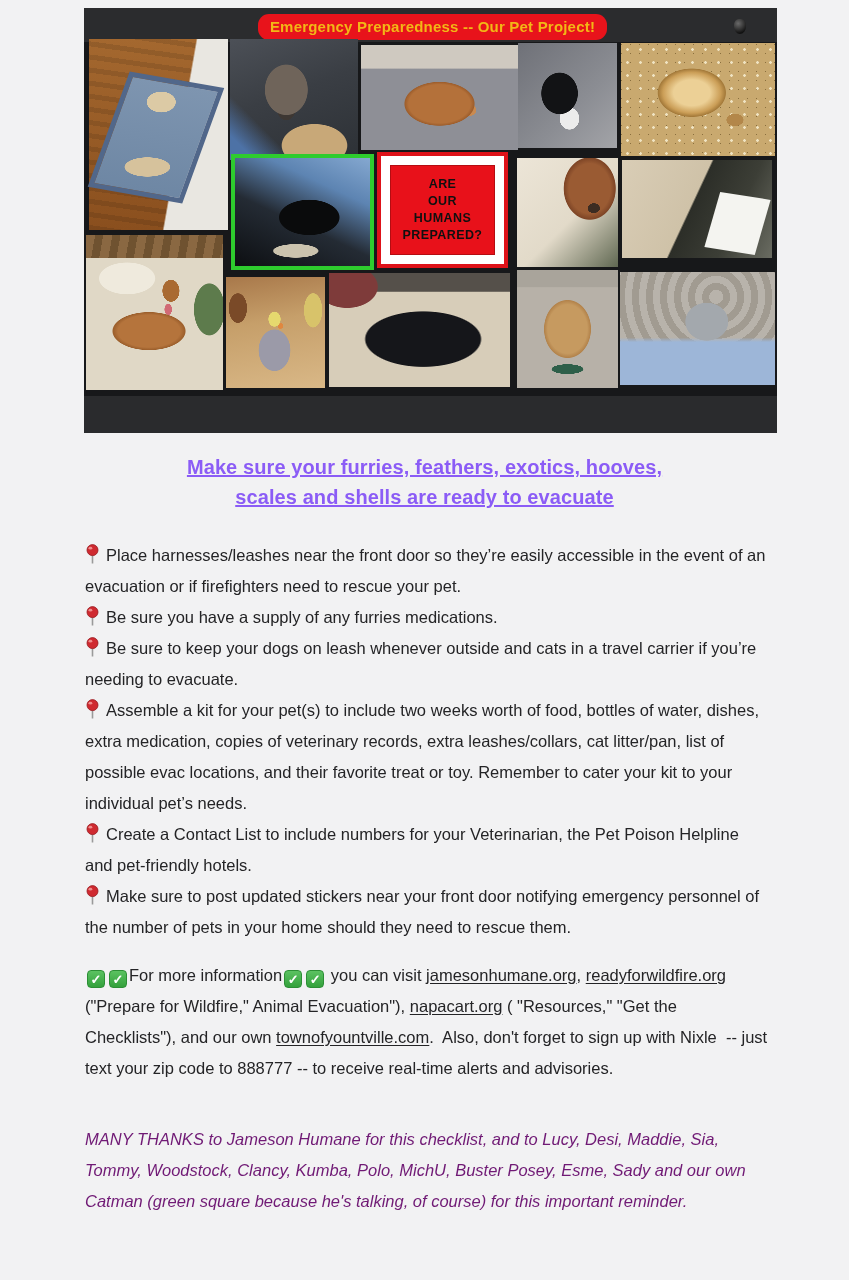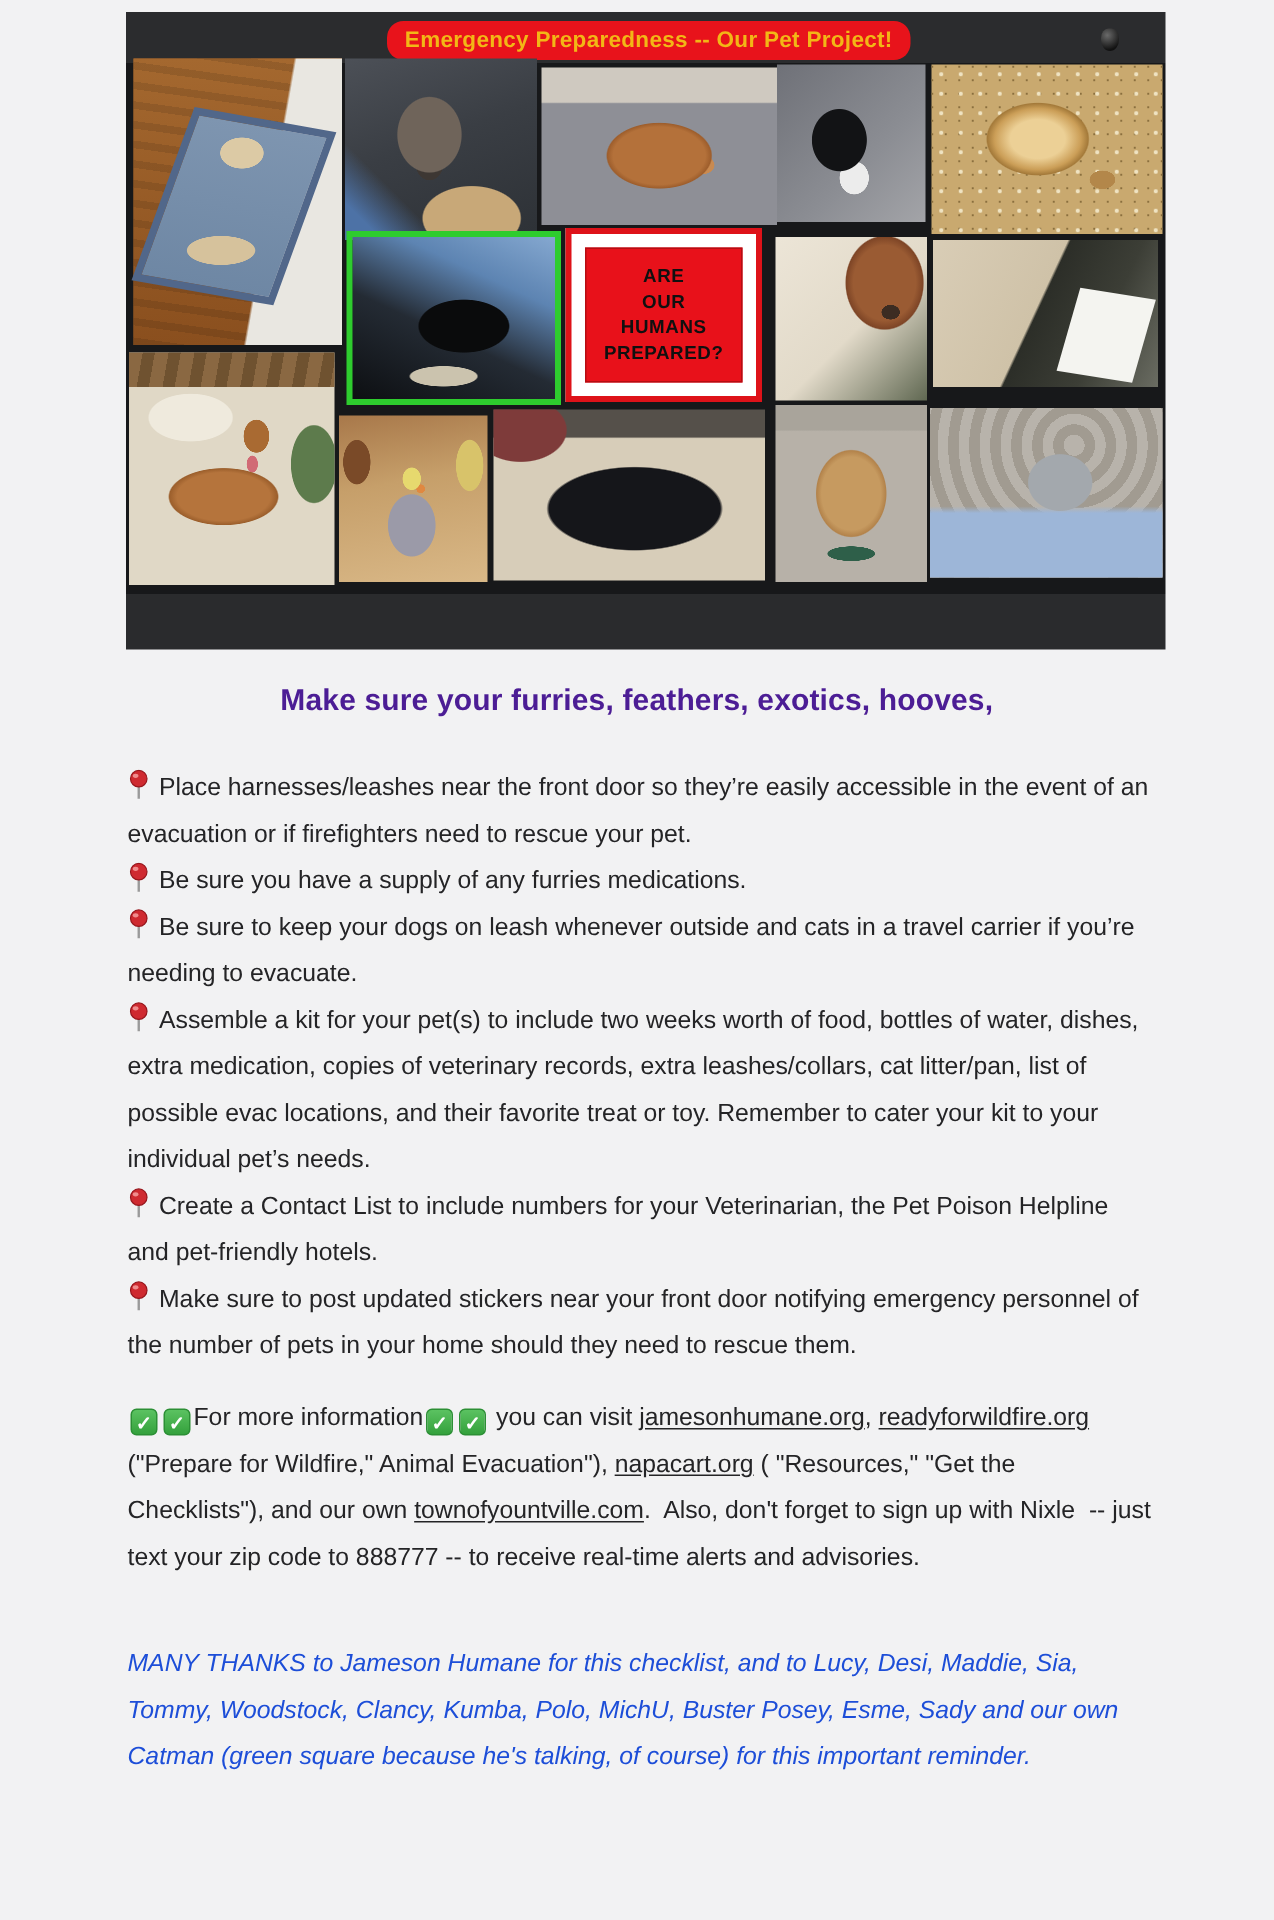--- a/index.html
+++ b/index.html
@@ -168,8 +168,9 @@
   
   .headline {
     margin: 19px auto 0; text-align: center;
-    color: #4c1d95; font-weight: bold; font-size: 20px; line-height: 30px;
+    color: #8b5cf6; font-weight: bold; font-size: 20px; line-height: 30px;
     letter-spacing: 0.1px;
+    text-decoration: underline;
   }
   .content { margin: 28px 81px 0 85px; width: 683px; }
 

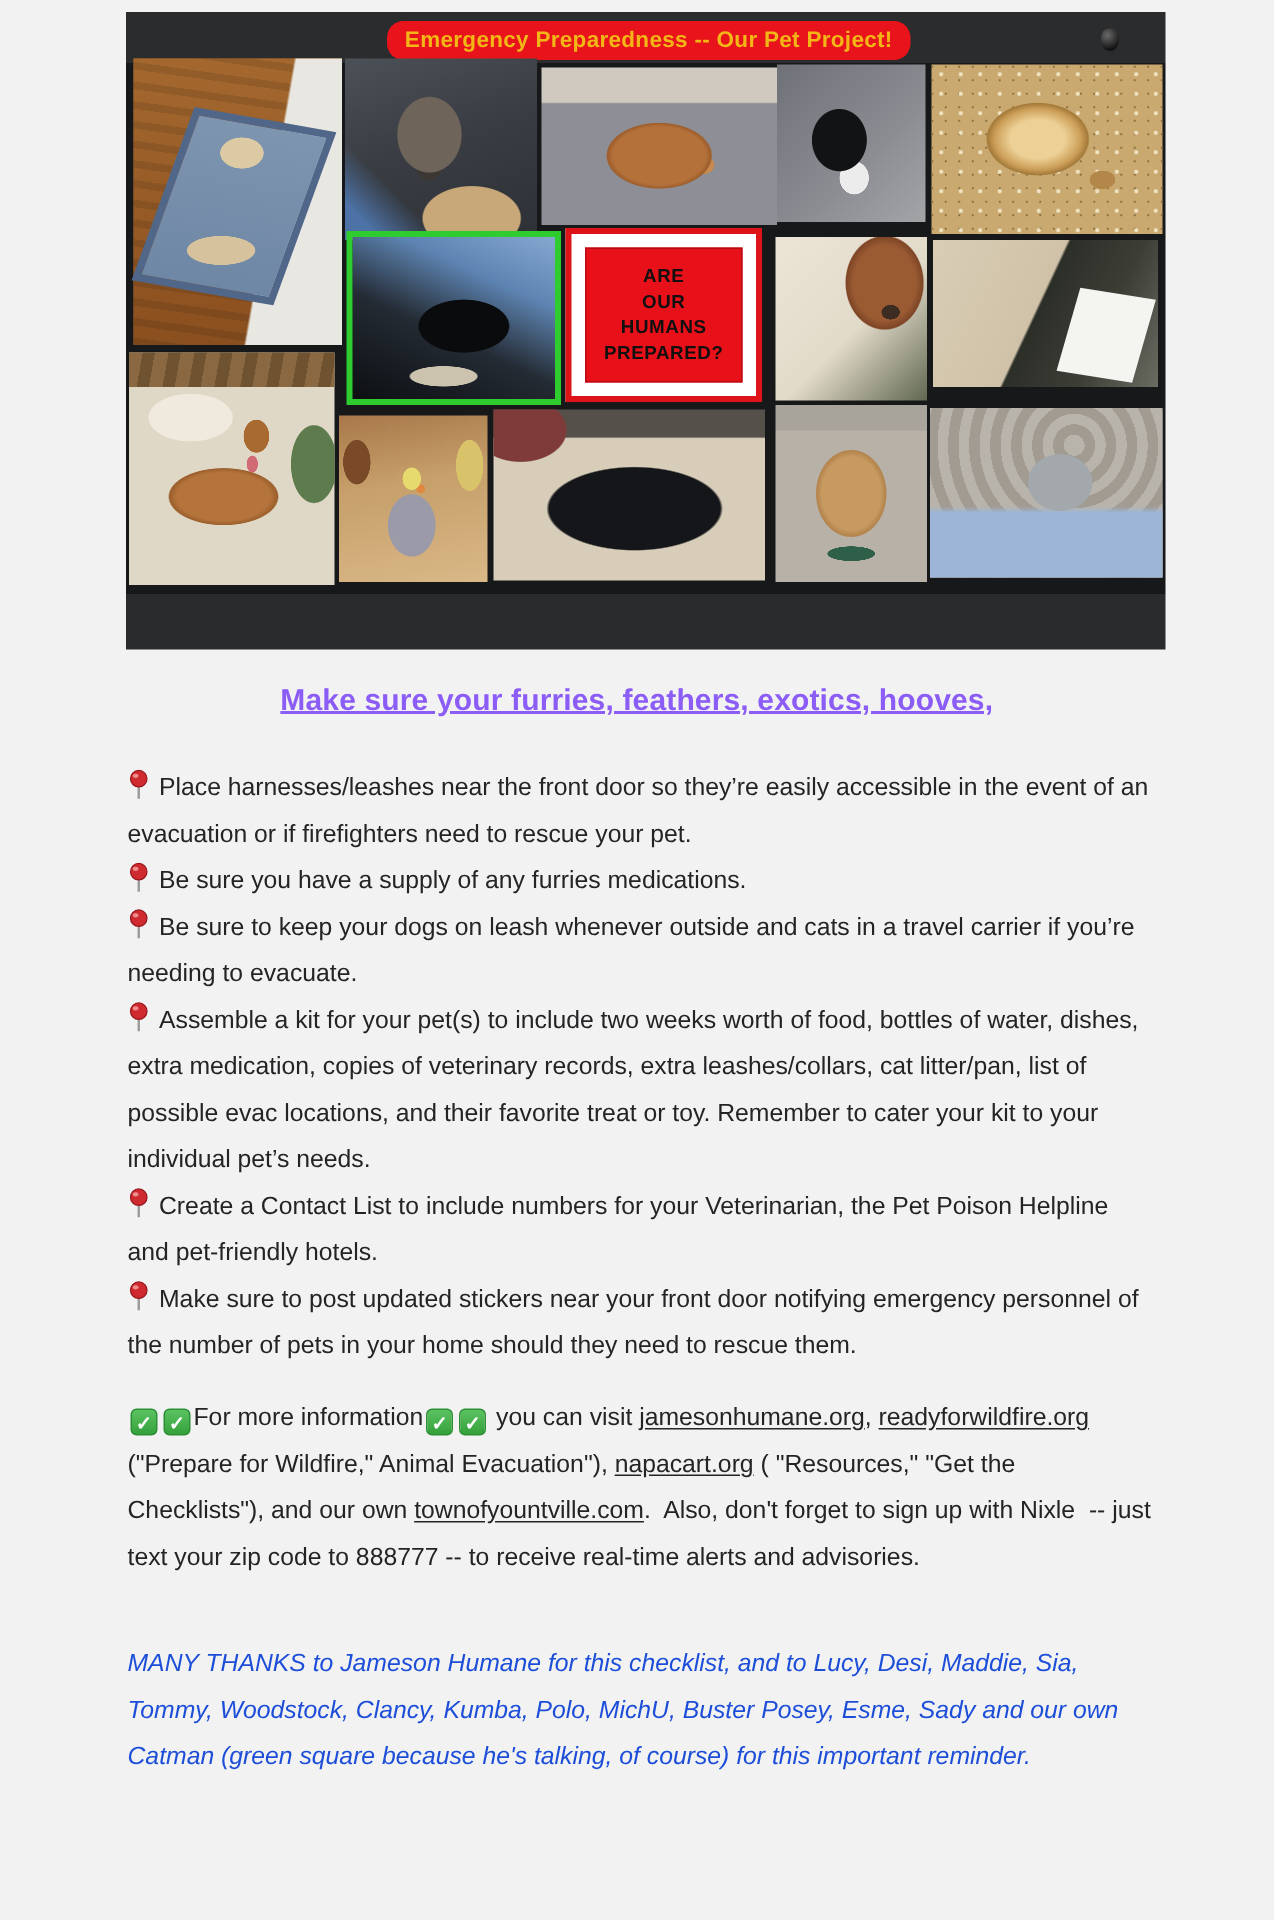--- a/index.html
+++ b/index.html
@@ -225,6 +225,7 @@
 
 <h1 class="headline">
   <span style="display:block">Make sure your furries, feathers, exotics, hooves,</span>
+  <span style="display:block">scales and shells are ready to evacuate</span>
 </h1>
 
 <div class="content">

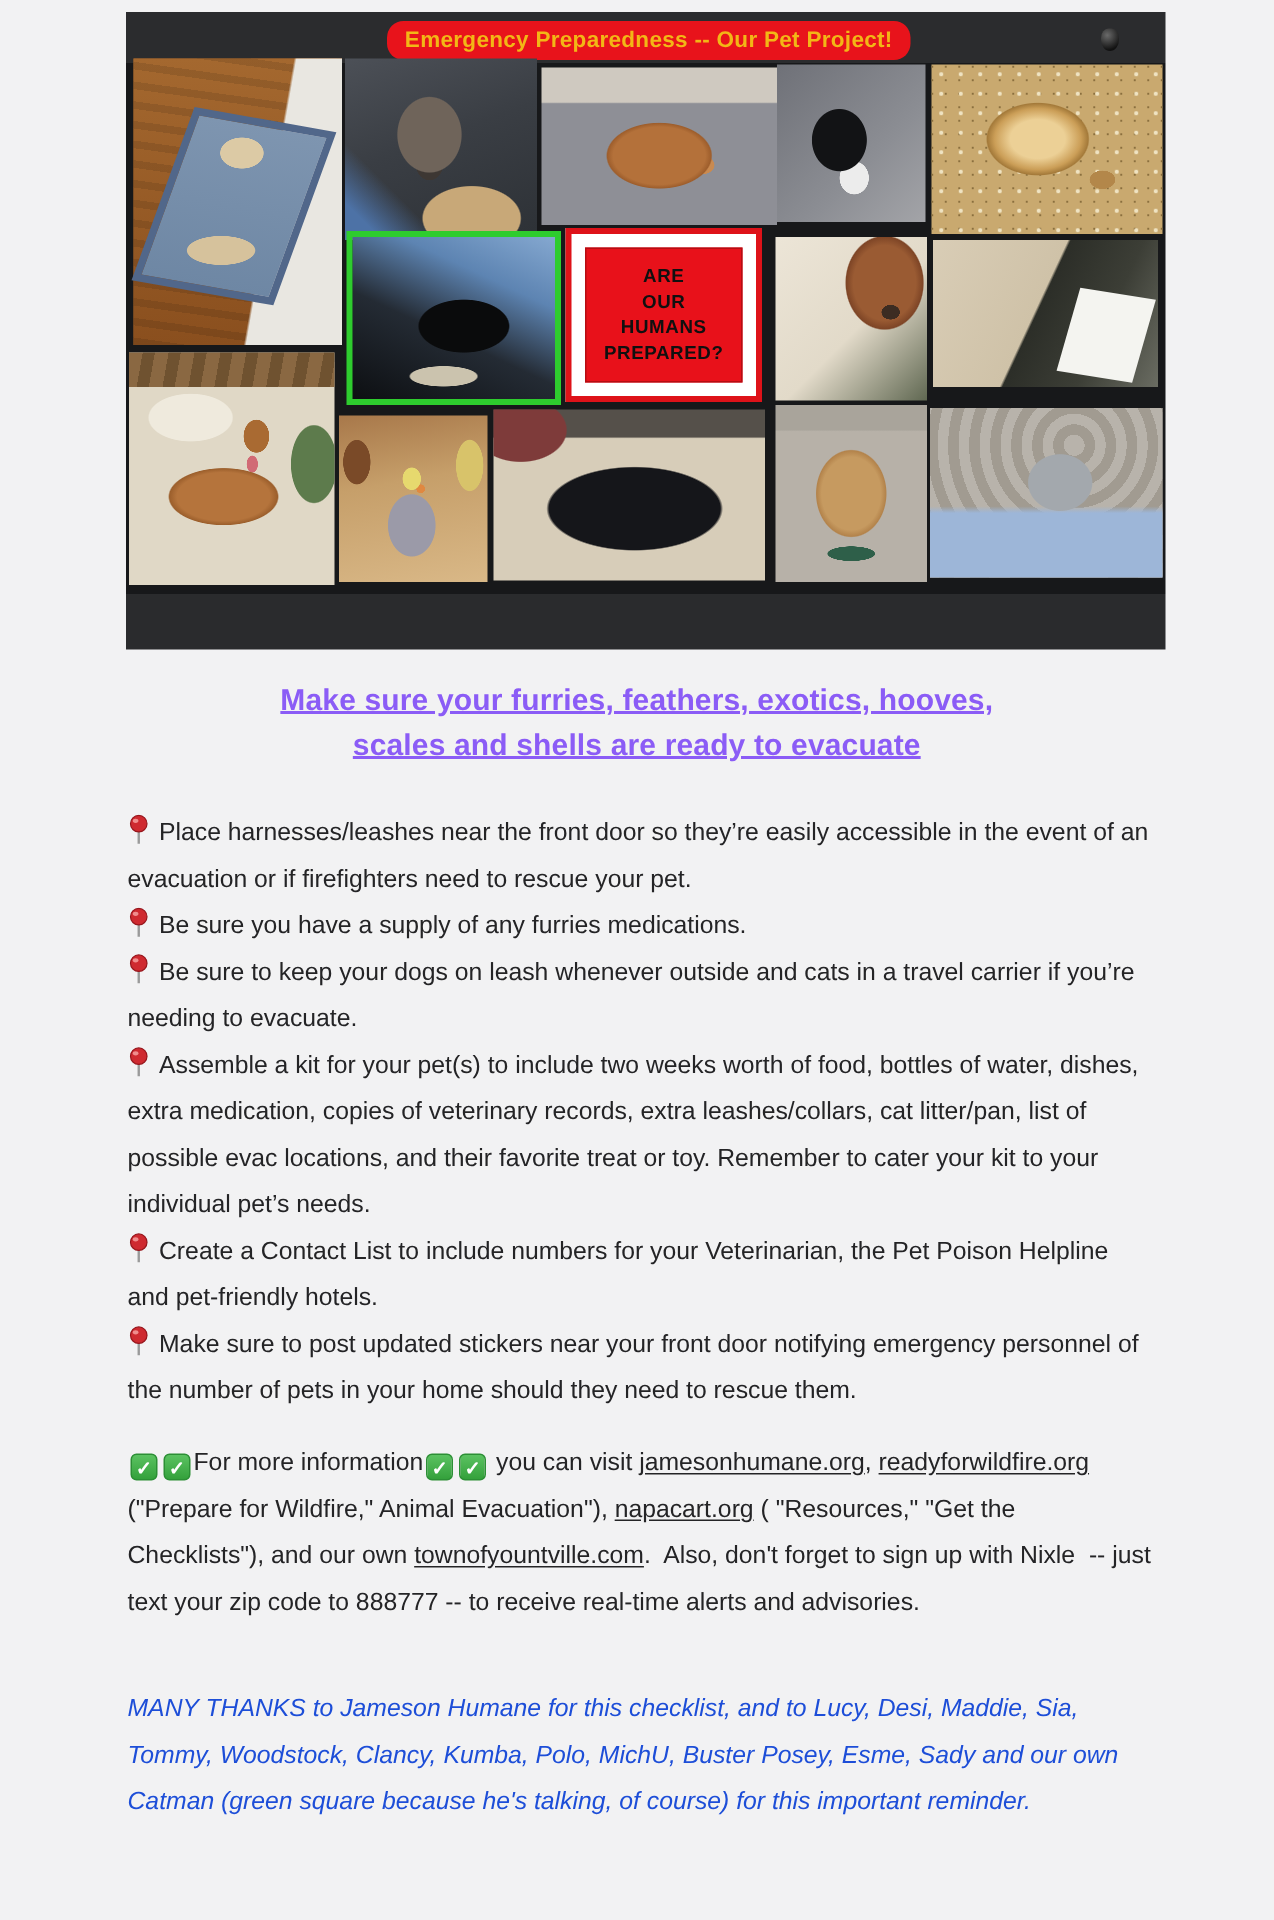--- a/index.html
+++ b/index.html
@@ -187,7 +187,7 @@
     color: #242426; cursor: pointer; }
 
   .thanks { margin-top: 40px; font-style: italic; font-size: 16.5px; line-height: 31px;
-    color: #1d4ed8; white-space: pre-wrap; }
+    color: #701a75; white-space: pre-wrap; }
 </style>
 </head>
 <body>

